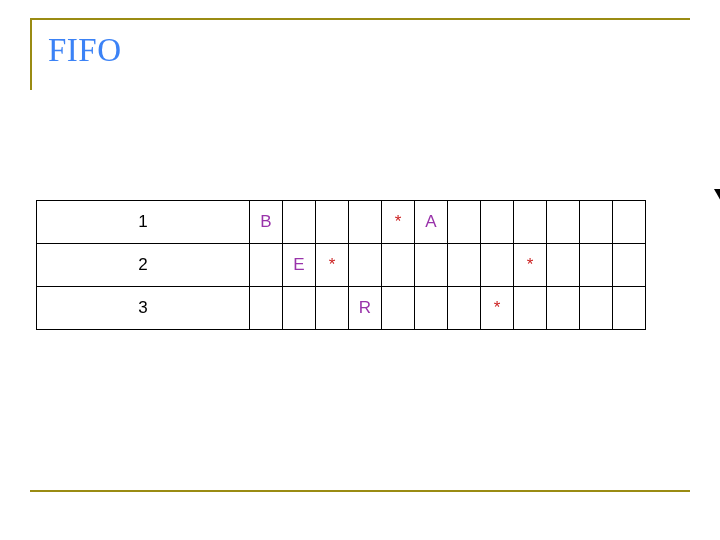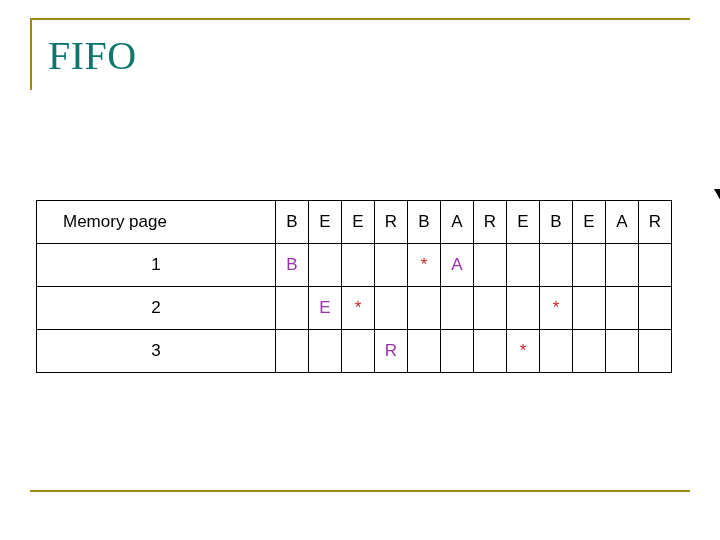--- a/index.html
+++ b/index.html
@@ -47,8 +47,8 @@
     left: 48px;
     top: 32px;
     font-family: "Liberation Serif", serif;
-    font-size: 40px;
-    color: #0f766e;
+    font-size: 33px;
+    color: #3b82f6;
     letter-spacing: 0.5px;
   }
 

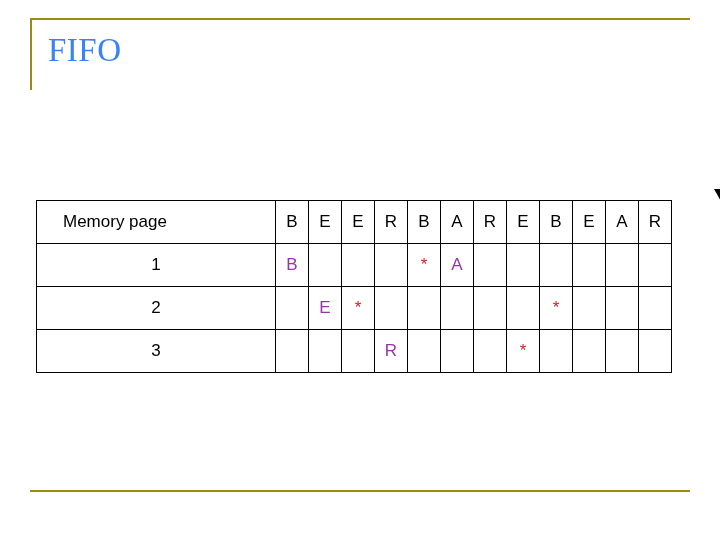--- a/index.html
+++ b/index.html
@@ -125,21 +125,6 @@
   <table class="fifo">
     <tbody id="table-body">
         <tr>
-          <td class="label-cell header">Memory page</td>
-          <td class="seq">B</td>
-          <td class="seq">E</td>
-          <td class="seq">E</td>
-          <td class="seq">R</td>
-          <td class="seq">B</td>
-          <td class="seq">A</td>
-          <td class="seq">R</td>
-          <td class="seq">E</td>
-          <td class="seq">B</td>
-          <td class="seq">E</td>
-          <td class="seq">A</td>
-          <td class="seq">R</td>
-        </tr>
-        <tr>
           <td class="label-cell">1</td>
           <td class="cell"><span class="v-purple">B</span></td>
           <td class="cell"></td>

